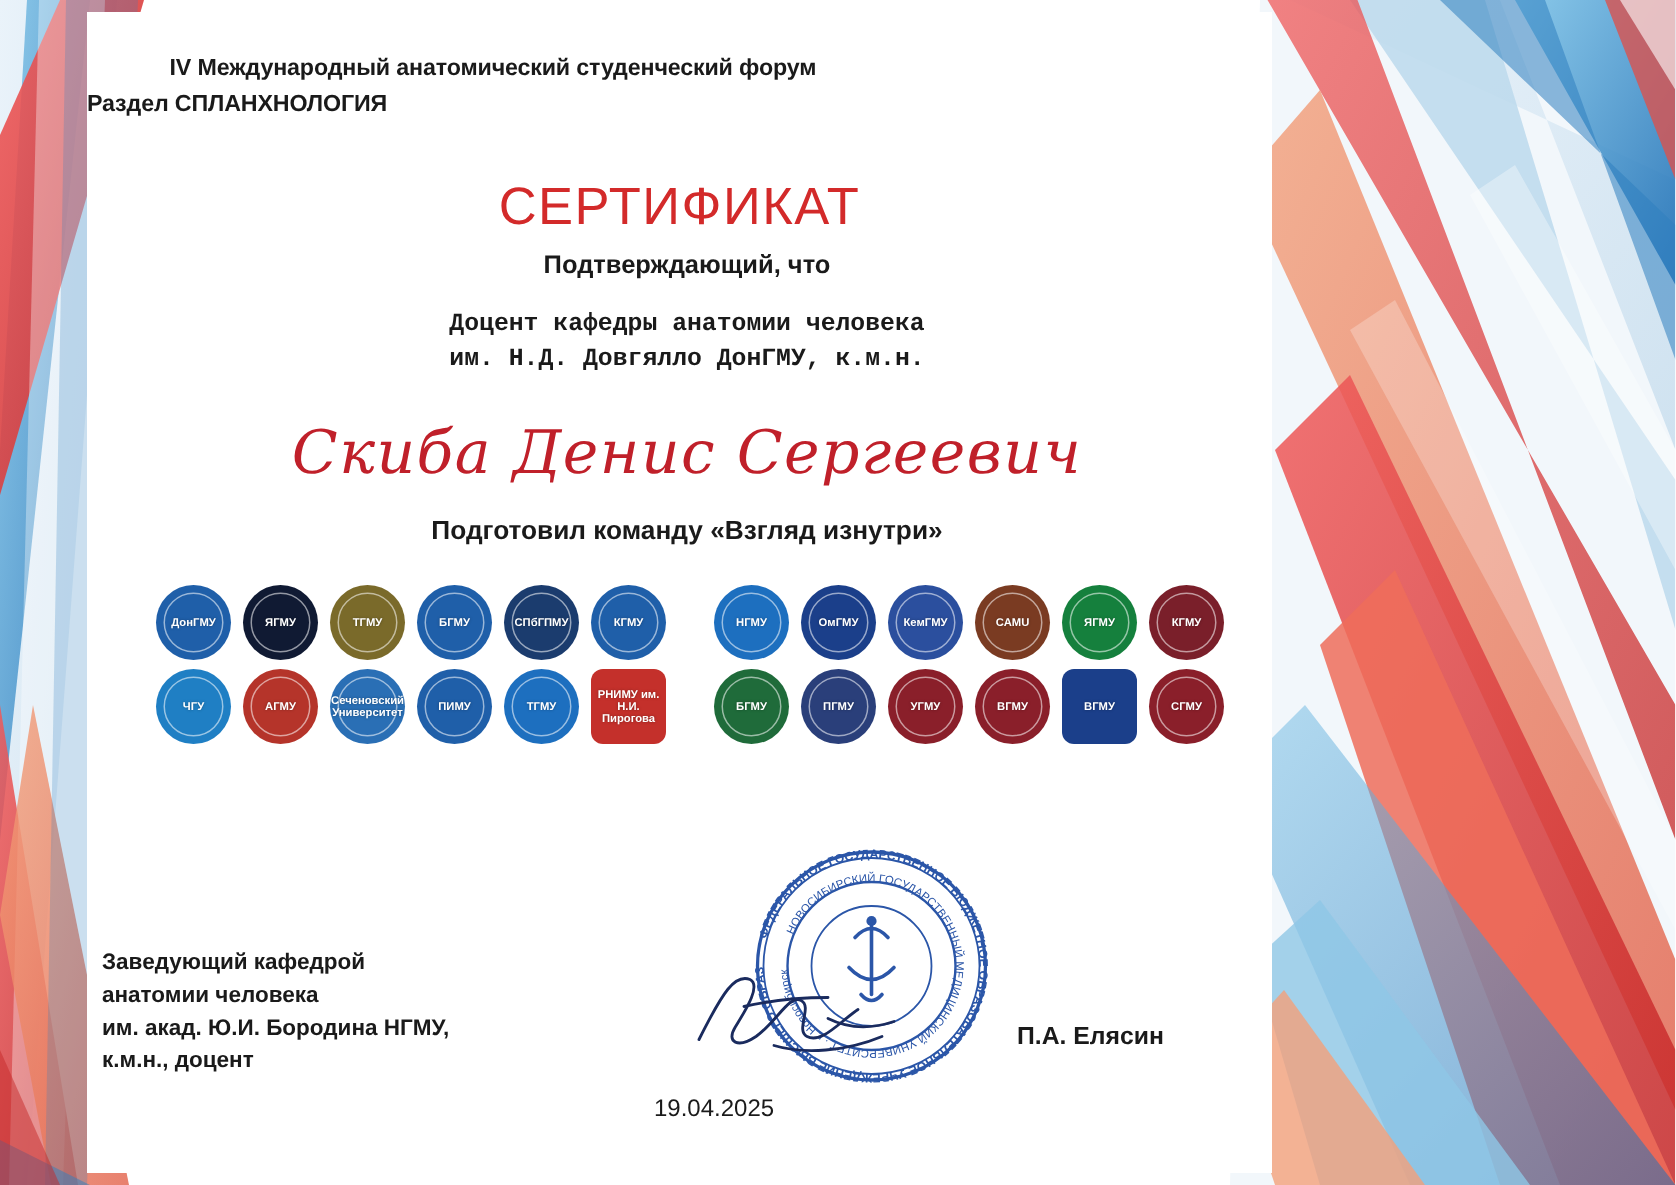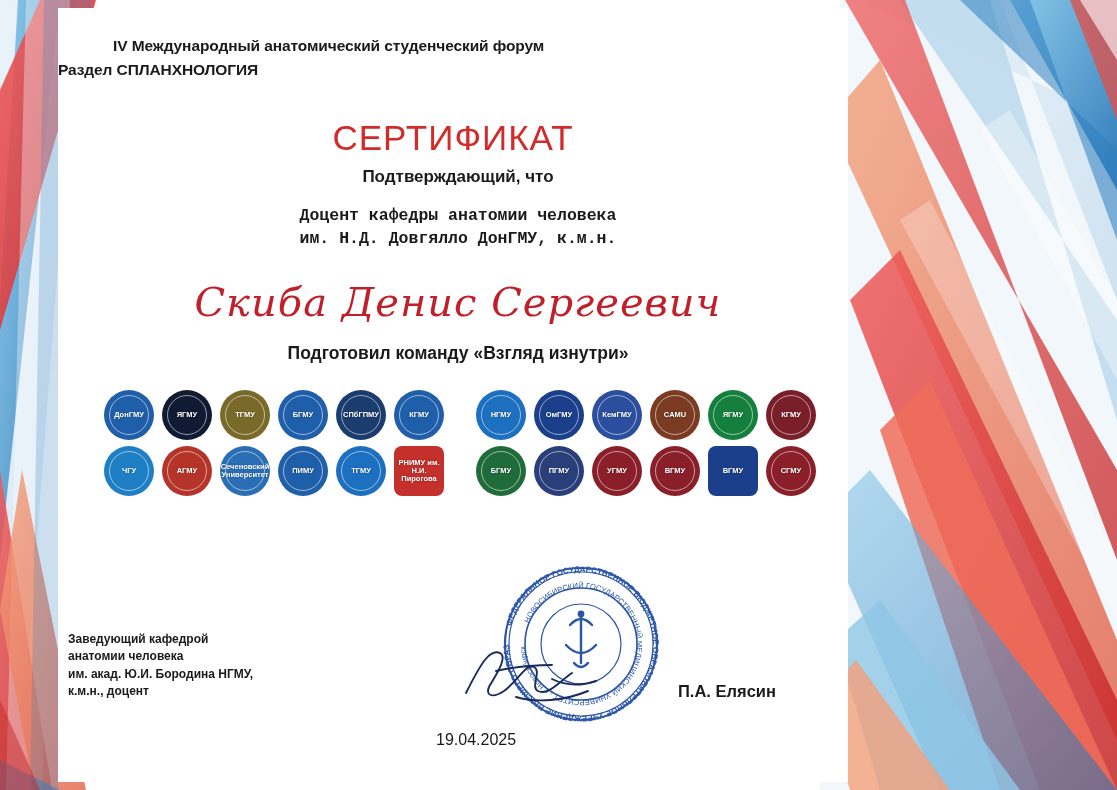--- a/index.html
+++ b/index.html
@@ -167,7 +167,7 @@
     position: absolute;
     left: 2px;
     top: 82px;
-    font-size: 12px;
+    font-size: 15px;
     font-weight: bold;
     color: #1a1a1a;
     line-height: 1.45;

